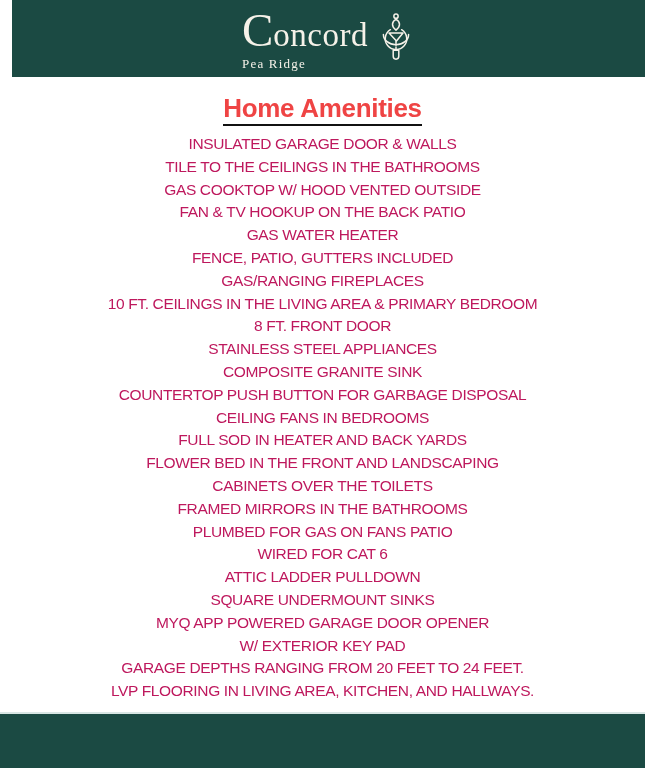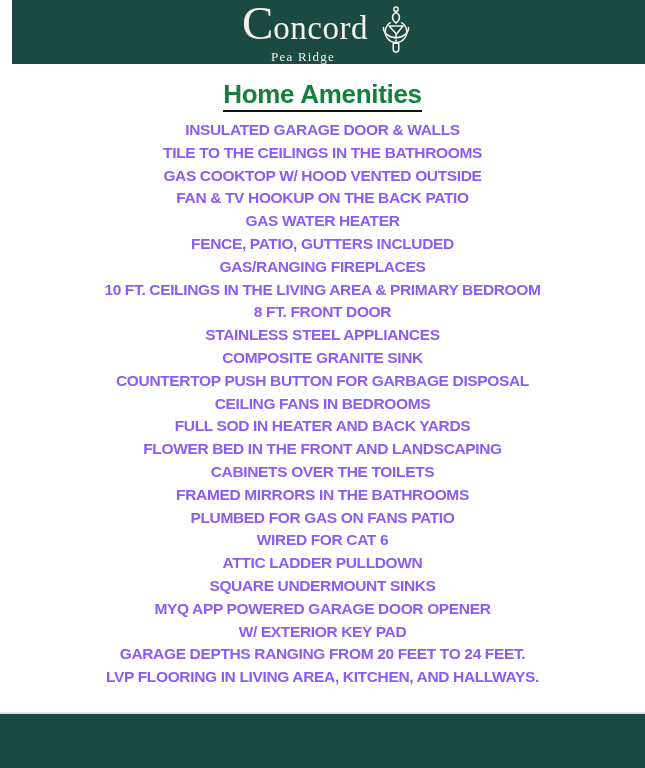--- a/index.html
+++ b/index.html
@@ -19,7 +19,7 @@
   .header-band {
     position: absolute;
     top: 0; left: 0; right: 0;
-    height: 64px;
+    height: 77px;
     background: var(--header-green, #1B4A43);
     display: flex;
     align-items: center;

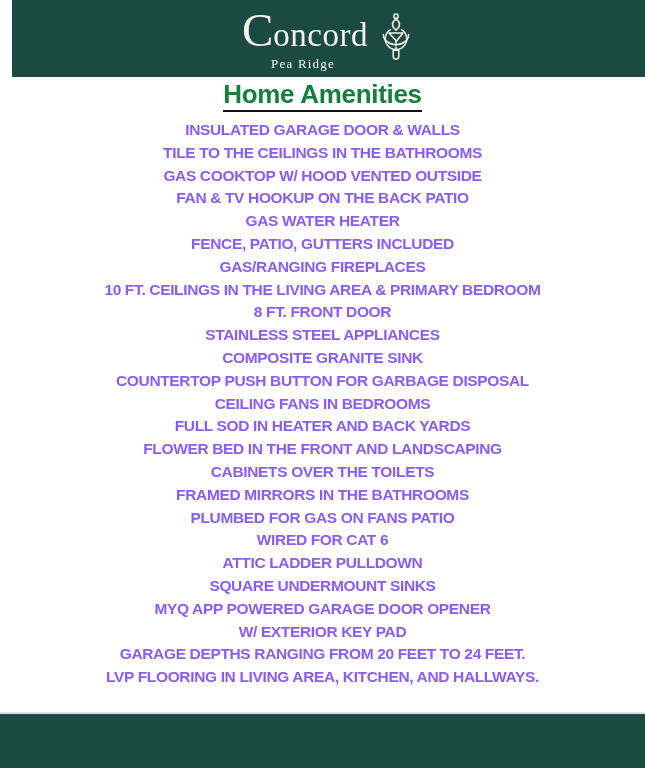--- a/index.html
+++ b/index.html
@@ -47,7 +47,7 @@
   .logo-sub {
     font-size: 13px;
     letter-spacing: 1.2px;
-    text-align: center;
+    text-align: left;
     margin-top: -7px;
     padding-right: 4px;
   }

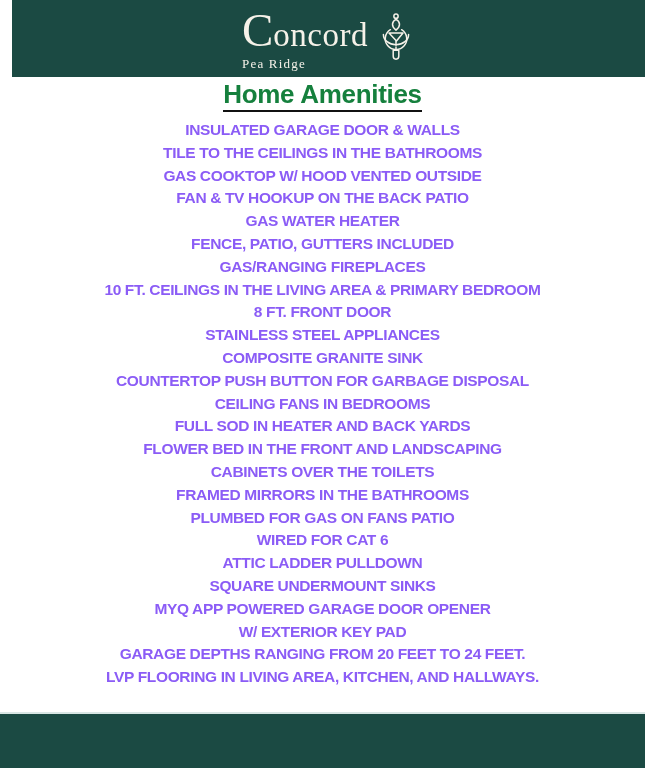--- a/index.html
+++ b/index.html
@@ -61,10 +61,10 @@
   }
   .page-title {
     display: inline-block;
-    margin-top: 2px;
+    margin-top: 16px;
     font-size: 26px;
     font-weight: 700;
-    color: #15803d;
+    color: #ef4444;
     letter-spacing: -0.3px;
     border-bottom: 2.5px solid #111111;
     padding-bottom: 1px;

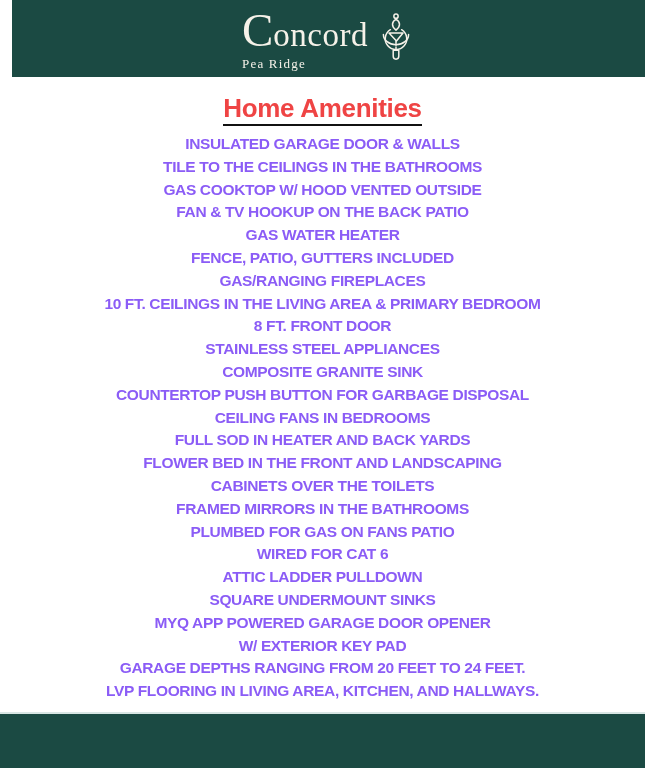--- a/index.html
+++ b/index.html
@@ -76,8 +76,8 @@
   }
   .amenities-list li {
     font-size: 15.5px;
-    font-weight: 700;
-    color: #8b5cf6;
+    font-weight: 400;
+    color: #be185d;
     letter-spacing: -0.35px;
     line-height: 22.8px;
     white-space: nowrap;

